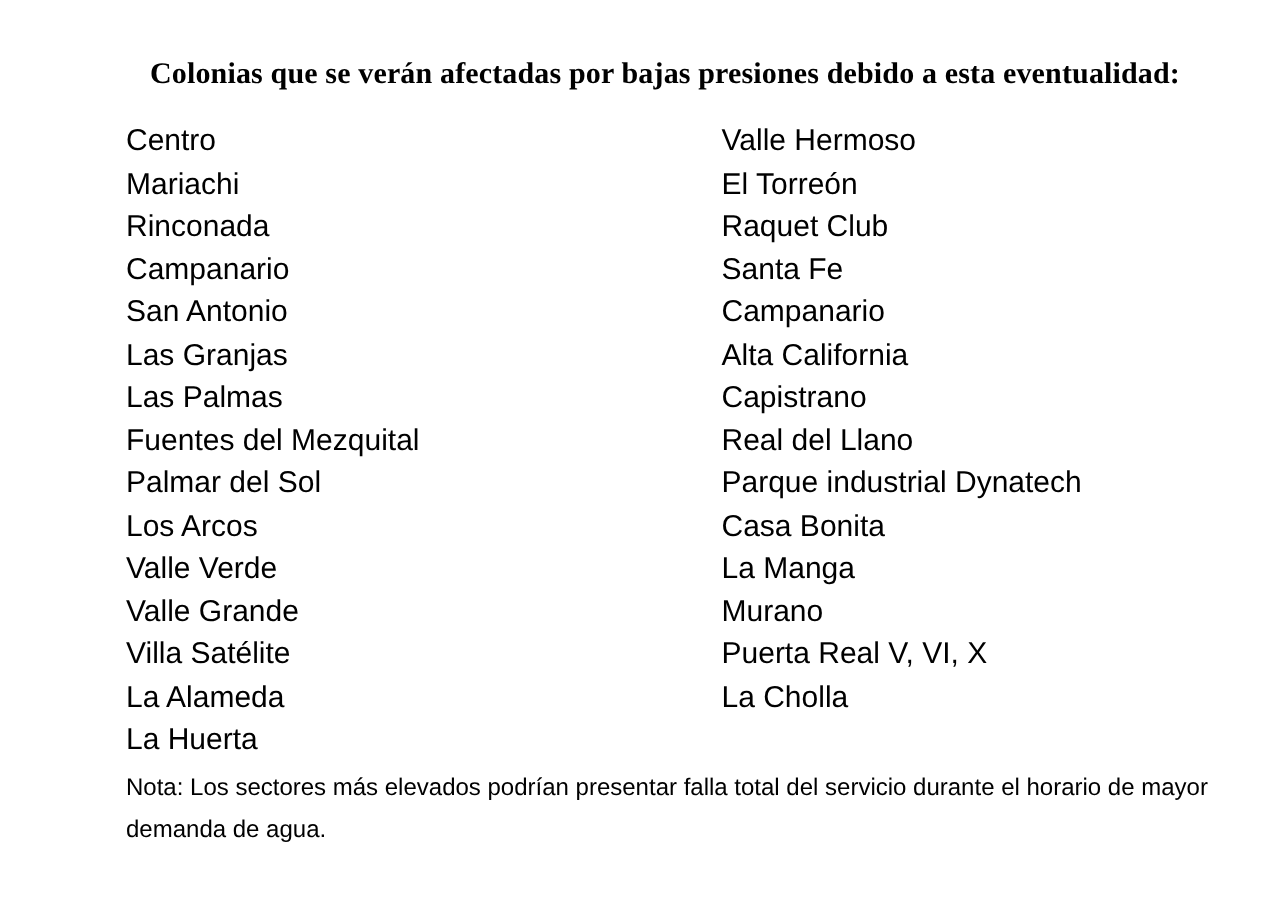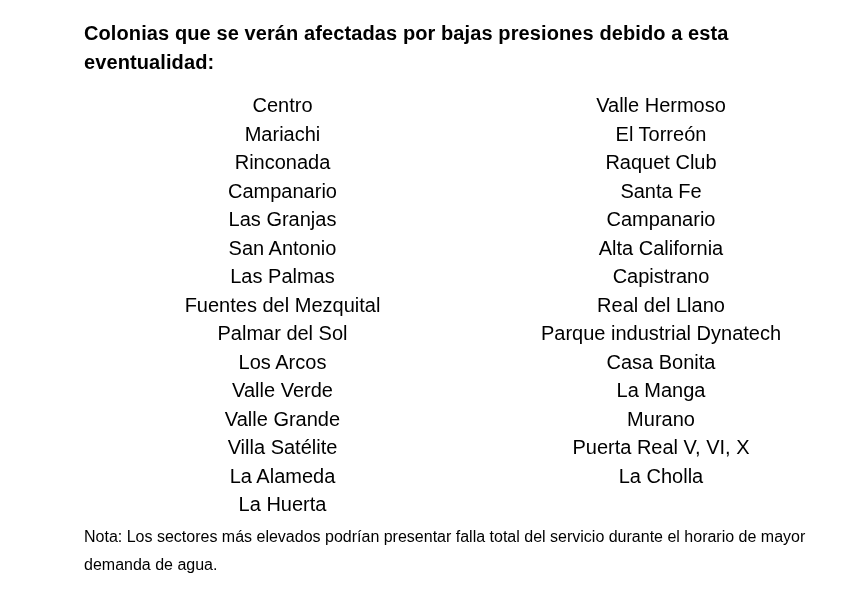--- a/index.html
+++ b/index.html
@@ -22,12 +22,13 @@
     top: 19px;
   }
   .title {
-    margin: 0;
+    margin: 16px;
     width: 700px;
     font-size: 20px;
     font-weight: 700;
     line-height: 29px;
     letter-spacing: 0.1px;
+    font-family: Liberation Serif, serif;
   }
   .columns {
     display: flex;

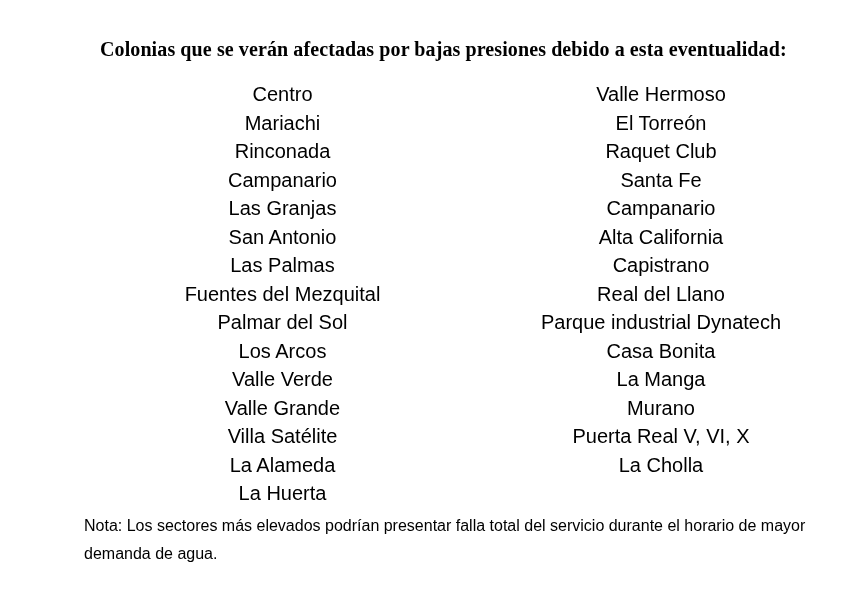--- a/index.html
+++ b/index.html
@@ -34,7 +34,6 @@
     display: flex;
     flex-direction: row;
     margin-top: 14px;
-    text-align: center;
   }
   .col {
     font-size: 20px;

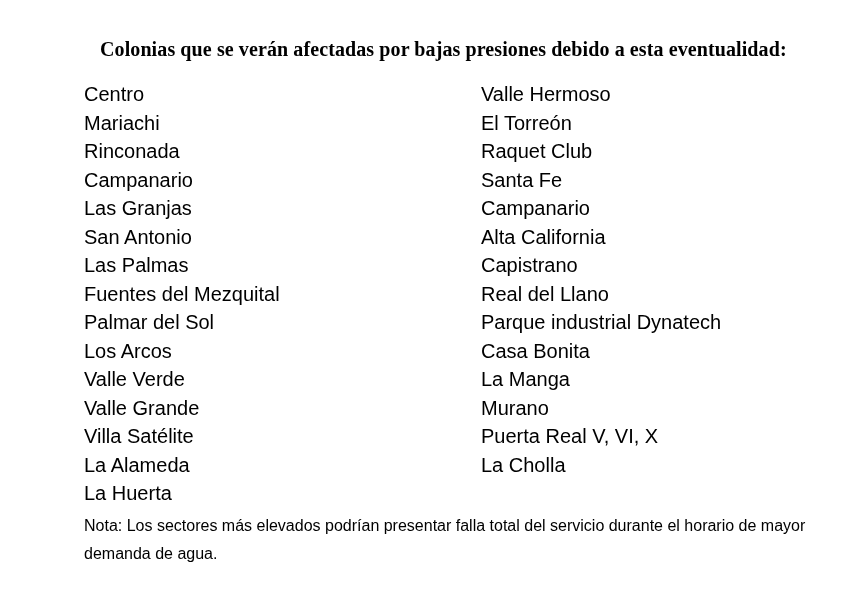--- a/index.html
+++ b/index.html
@@ -69,8 +69,8 @@
         <div class="list-item">Mariachi</div>
         <div class="list-item">Rinconada</div>
         <div class="list-item">Campanario</div>
+        <div class="list-item">San Antonio</div>
         <div class="list-item">Las Granjas</div>
-        <div class="list-item">San Antonio</div>
         <div class="list-item">Las Palmas</div>
         <div class="list-item">Fuentes del Mezquital</div>
         <div class="list-item">Palmar del Sol</div>

